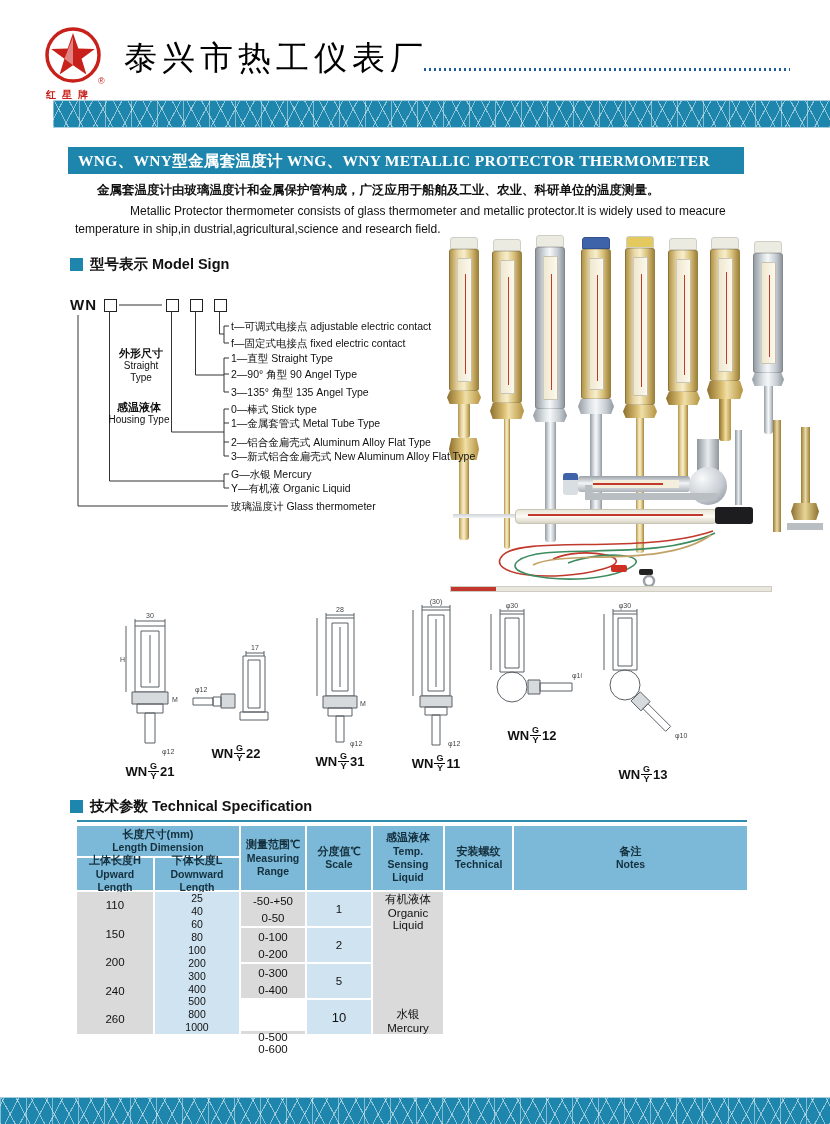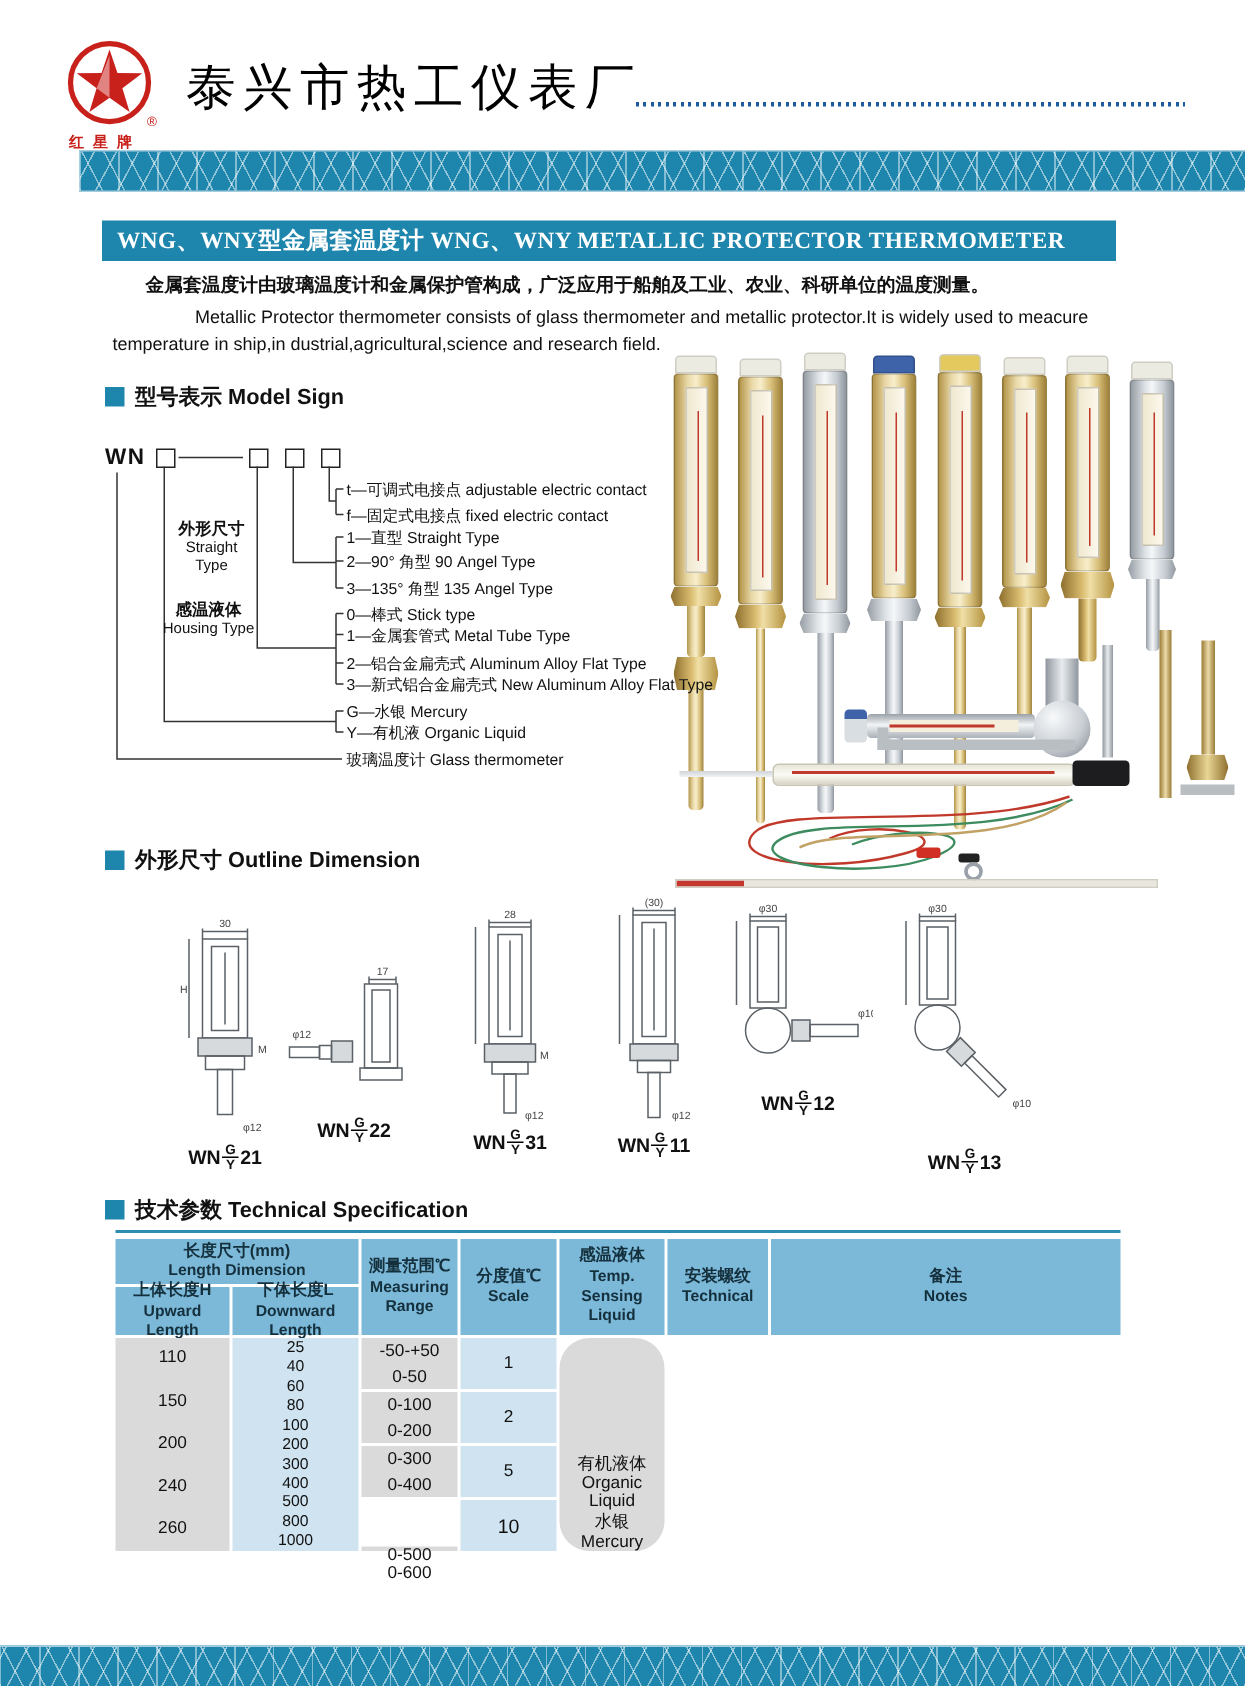--- a/index.html
+++ b/index.html
@@ -260,10 +260,6 @@
   <div class="dlabel" style="left:231px;top:482px;">Y—有机液 Organic Liquid</div>
   <div class="dlabel" style="left:231px;top:500px;">玻璃温度计 Glass thermometer</div>
 
-  <div class="sec-head" style="left:70px;top:564px;">
-    <span class="sq"></span>
-    <span>外形尺寸 Outline Dimension</span>
-  </div>
 
   <div class="fig" style="left:108px;top:610px;width:84px;">
     <svg width="80" height="150" viewBox="0 0 80 150">

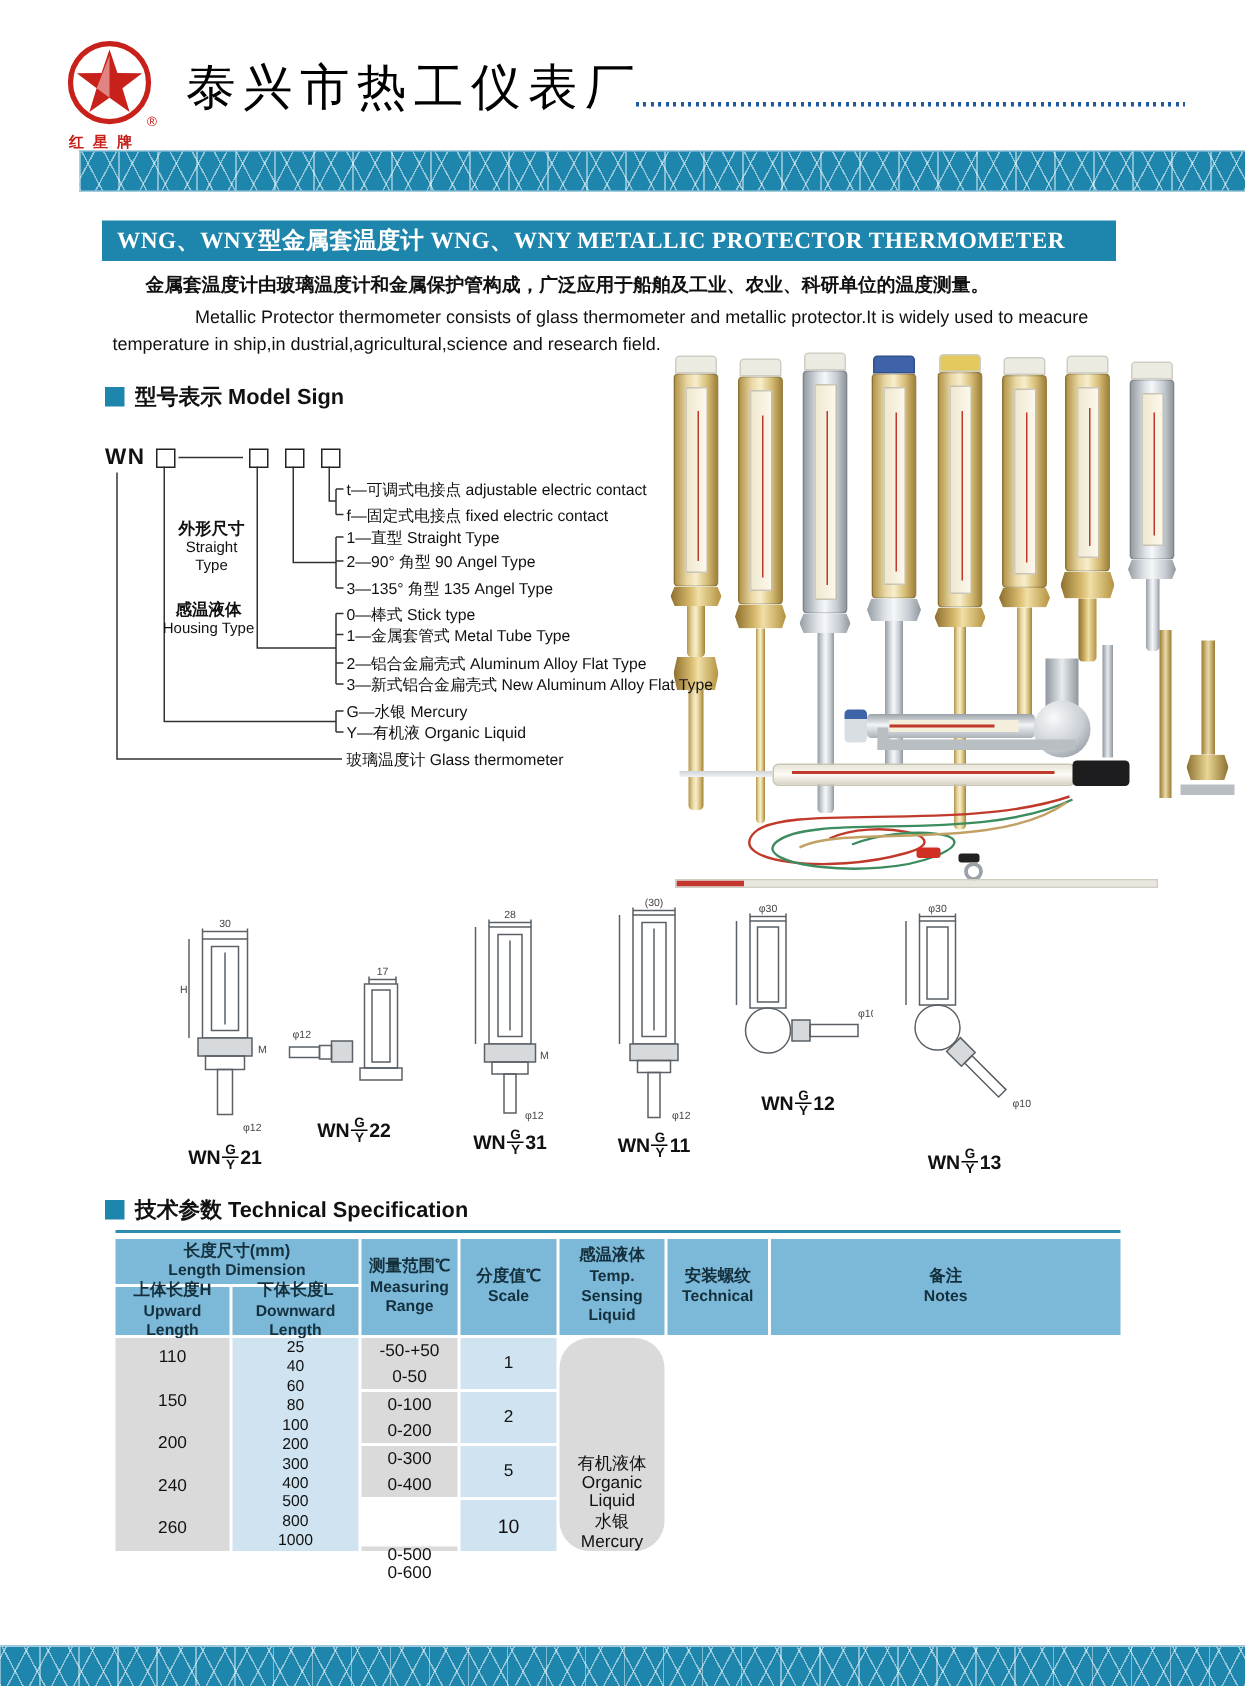--- a/index.html
+++ b/index.html
@@ -487,7 +487,7 @@
       <span>10</span>
       </div>
 
-    <div class="td-g liq" style="grid-column:5;grid-row:3/span 8;justify-content:flex-end;border-radius:20px;">
+    <div class="td-g liq" style="grid-column:5;grid-row:3/span 8;justify-content:space-between;">
       <div>
           <b>有机液体</b>
           <b>Organic Liquid</b>

